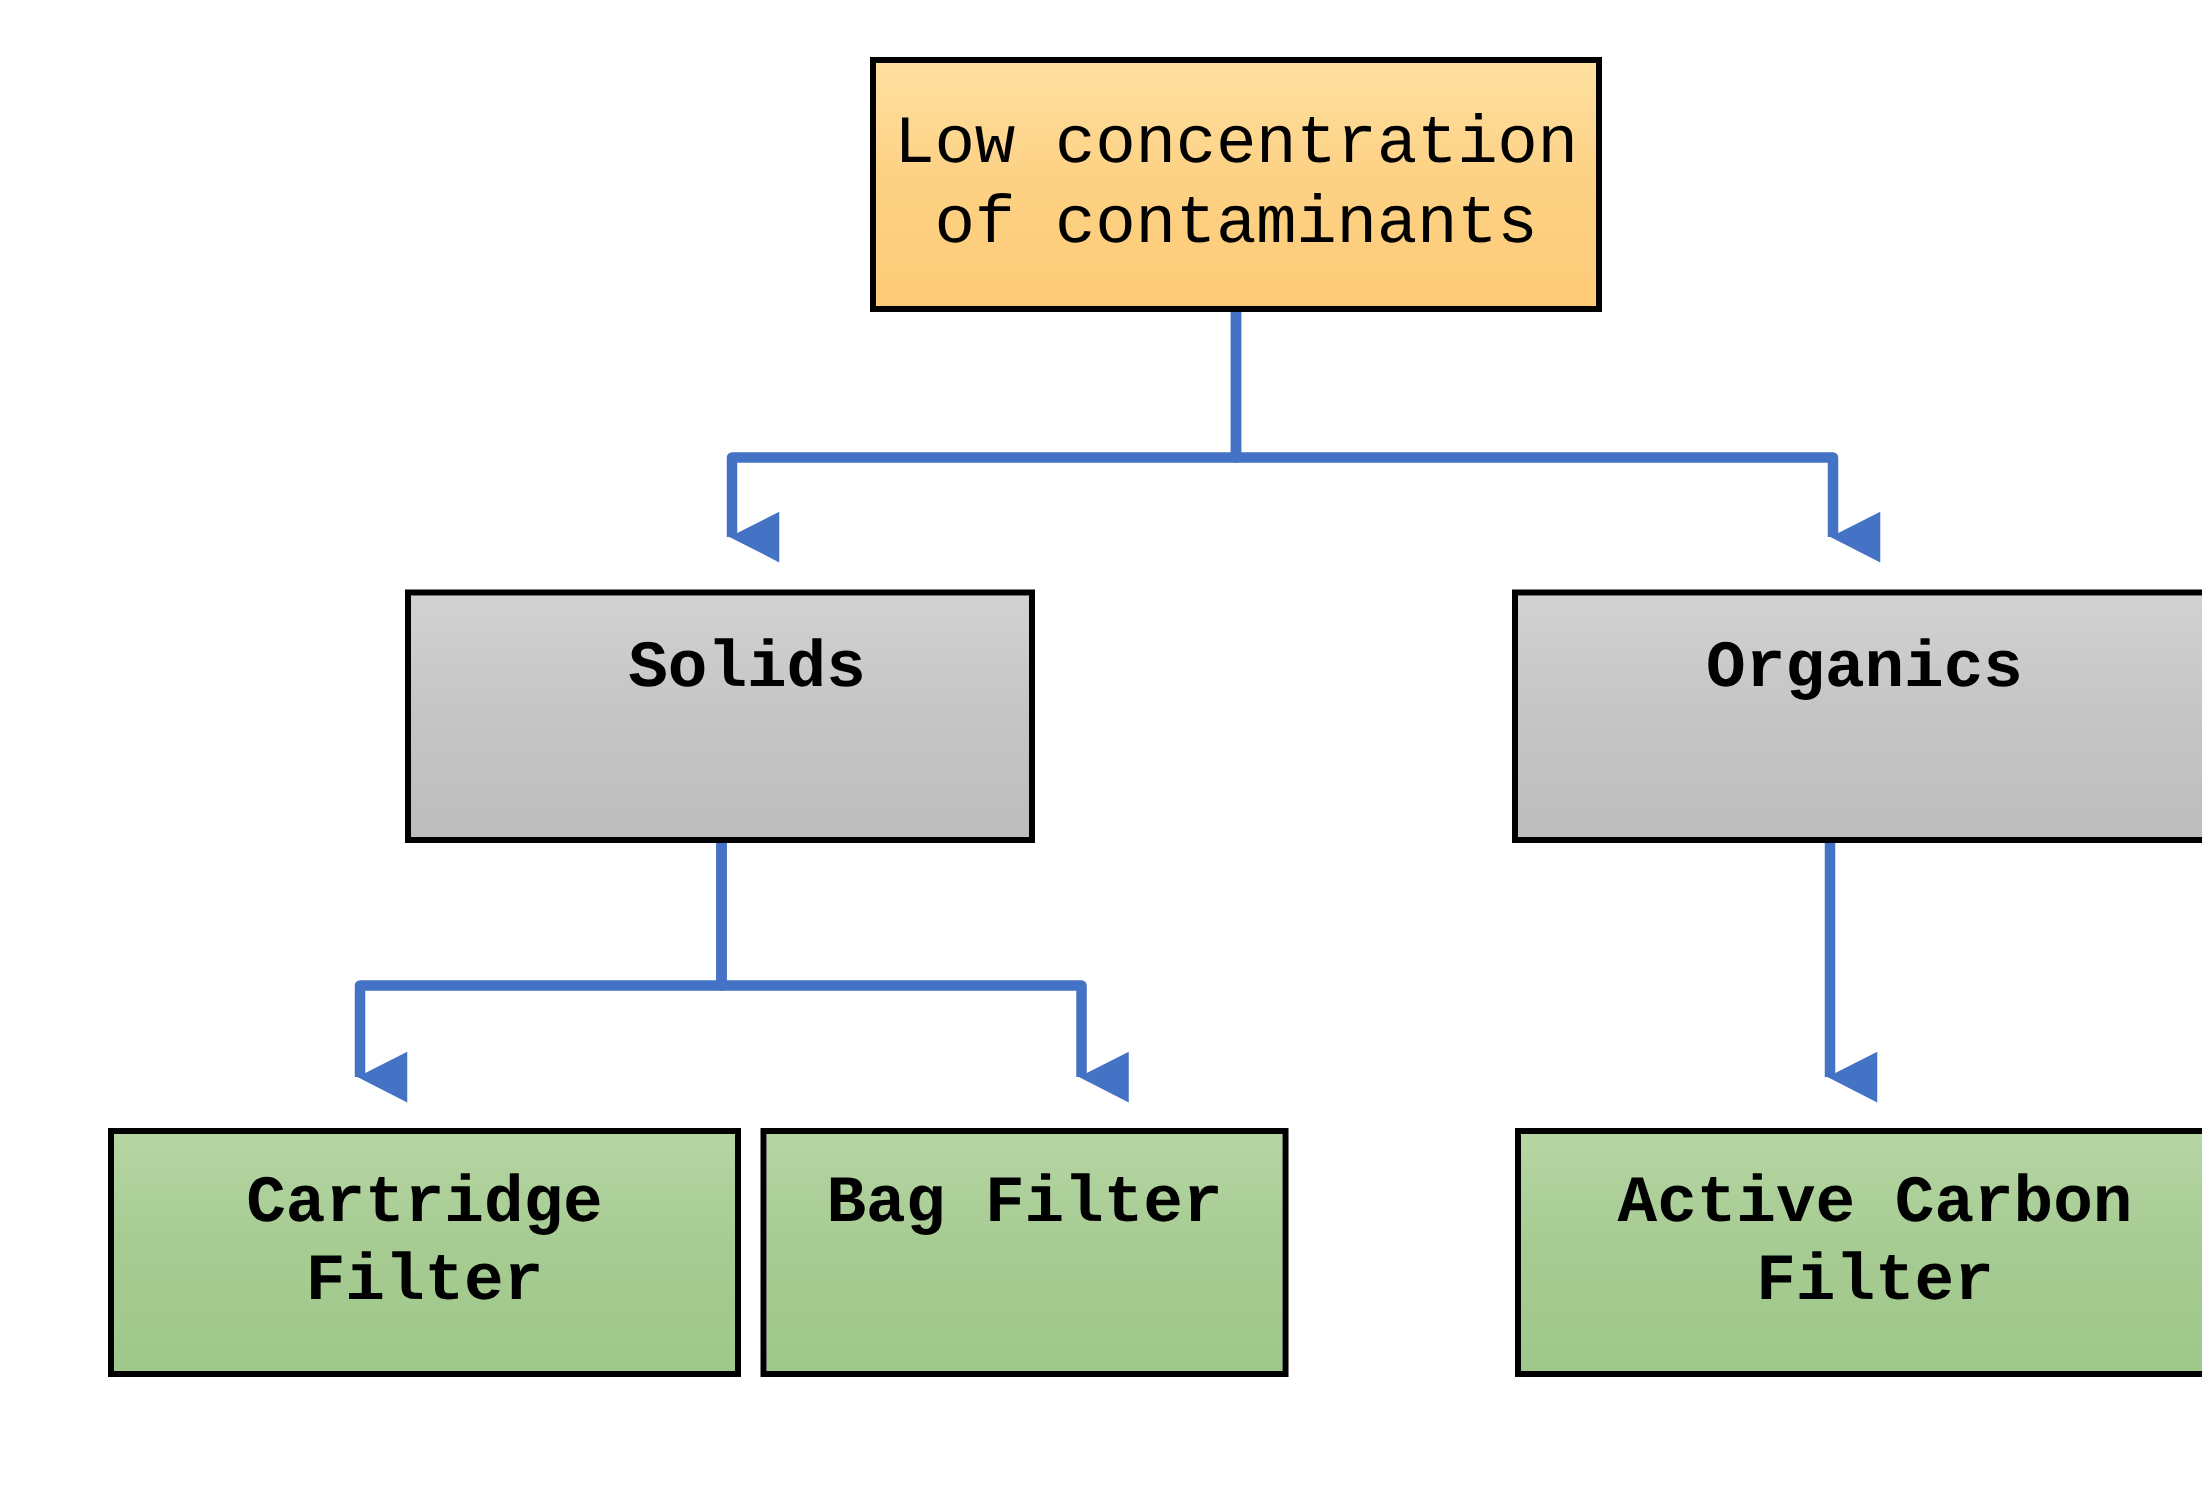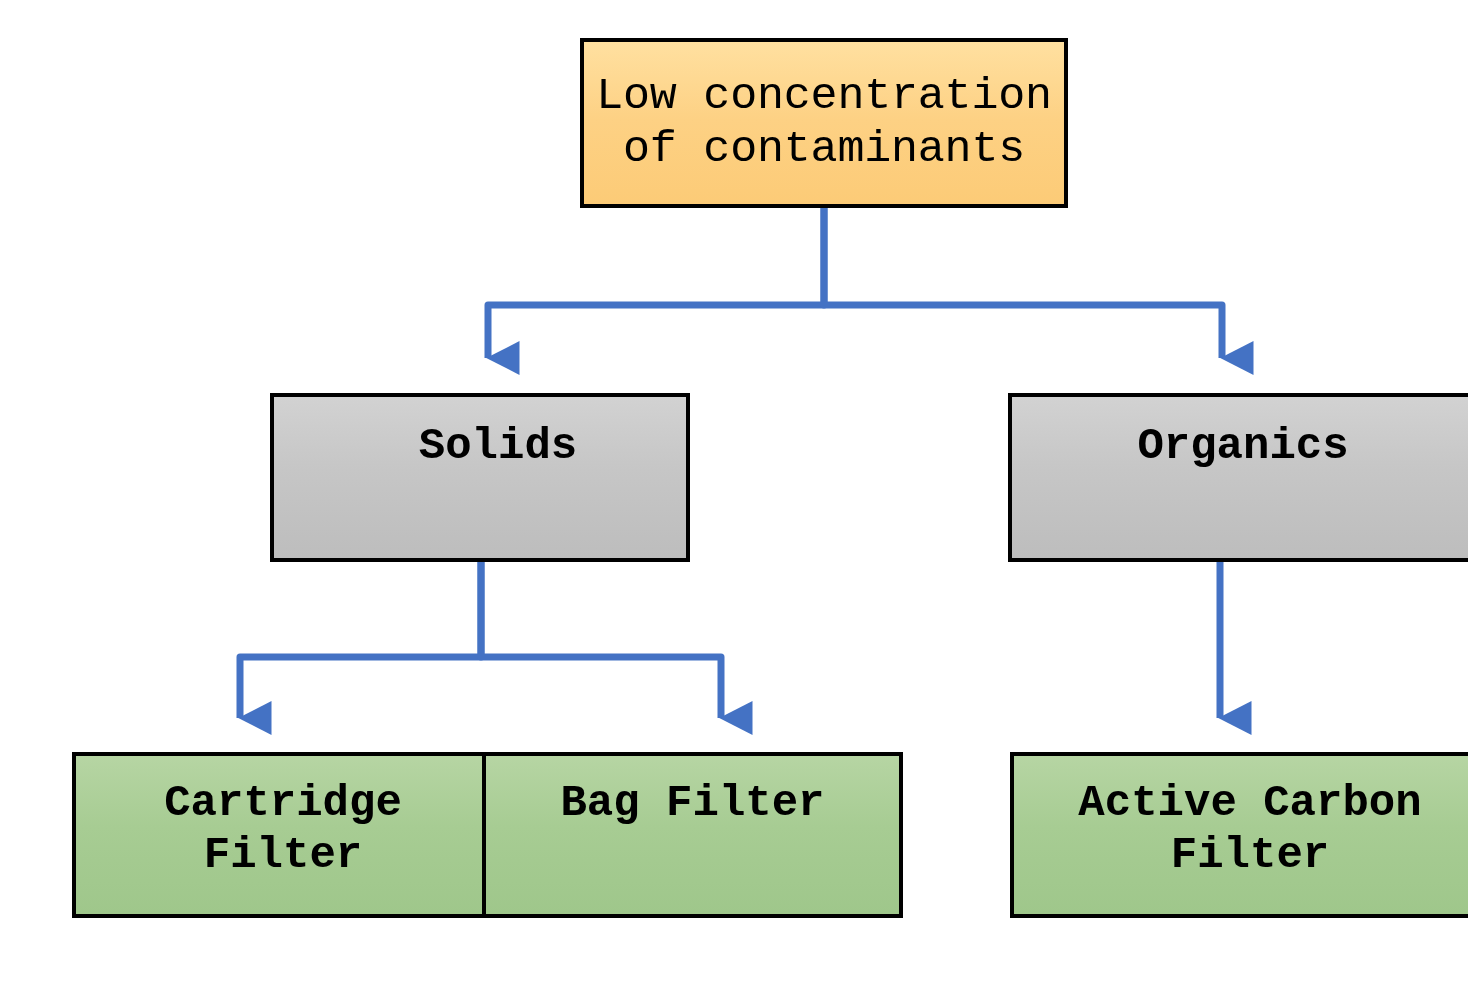--- a/index.html
+++ b/index.html
@@ -78,7 +78,7 @@
     font-weight: bold;
   }
   .node--cartridge { left: 30px;   width: 422px; margin-left: 42px; }
-  .node--bag       { left: 482px;  width: 421px; }
+  .node--bag       { left: 507px;  width: 352px; }
   .node--carbon    { left: 1010px; width: 480px; }
 </style>
 </head>

